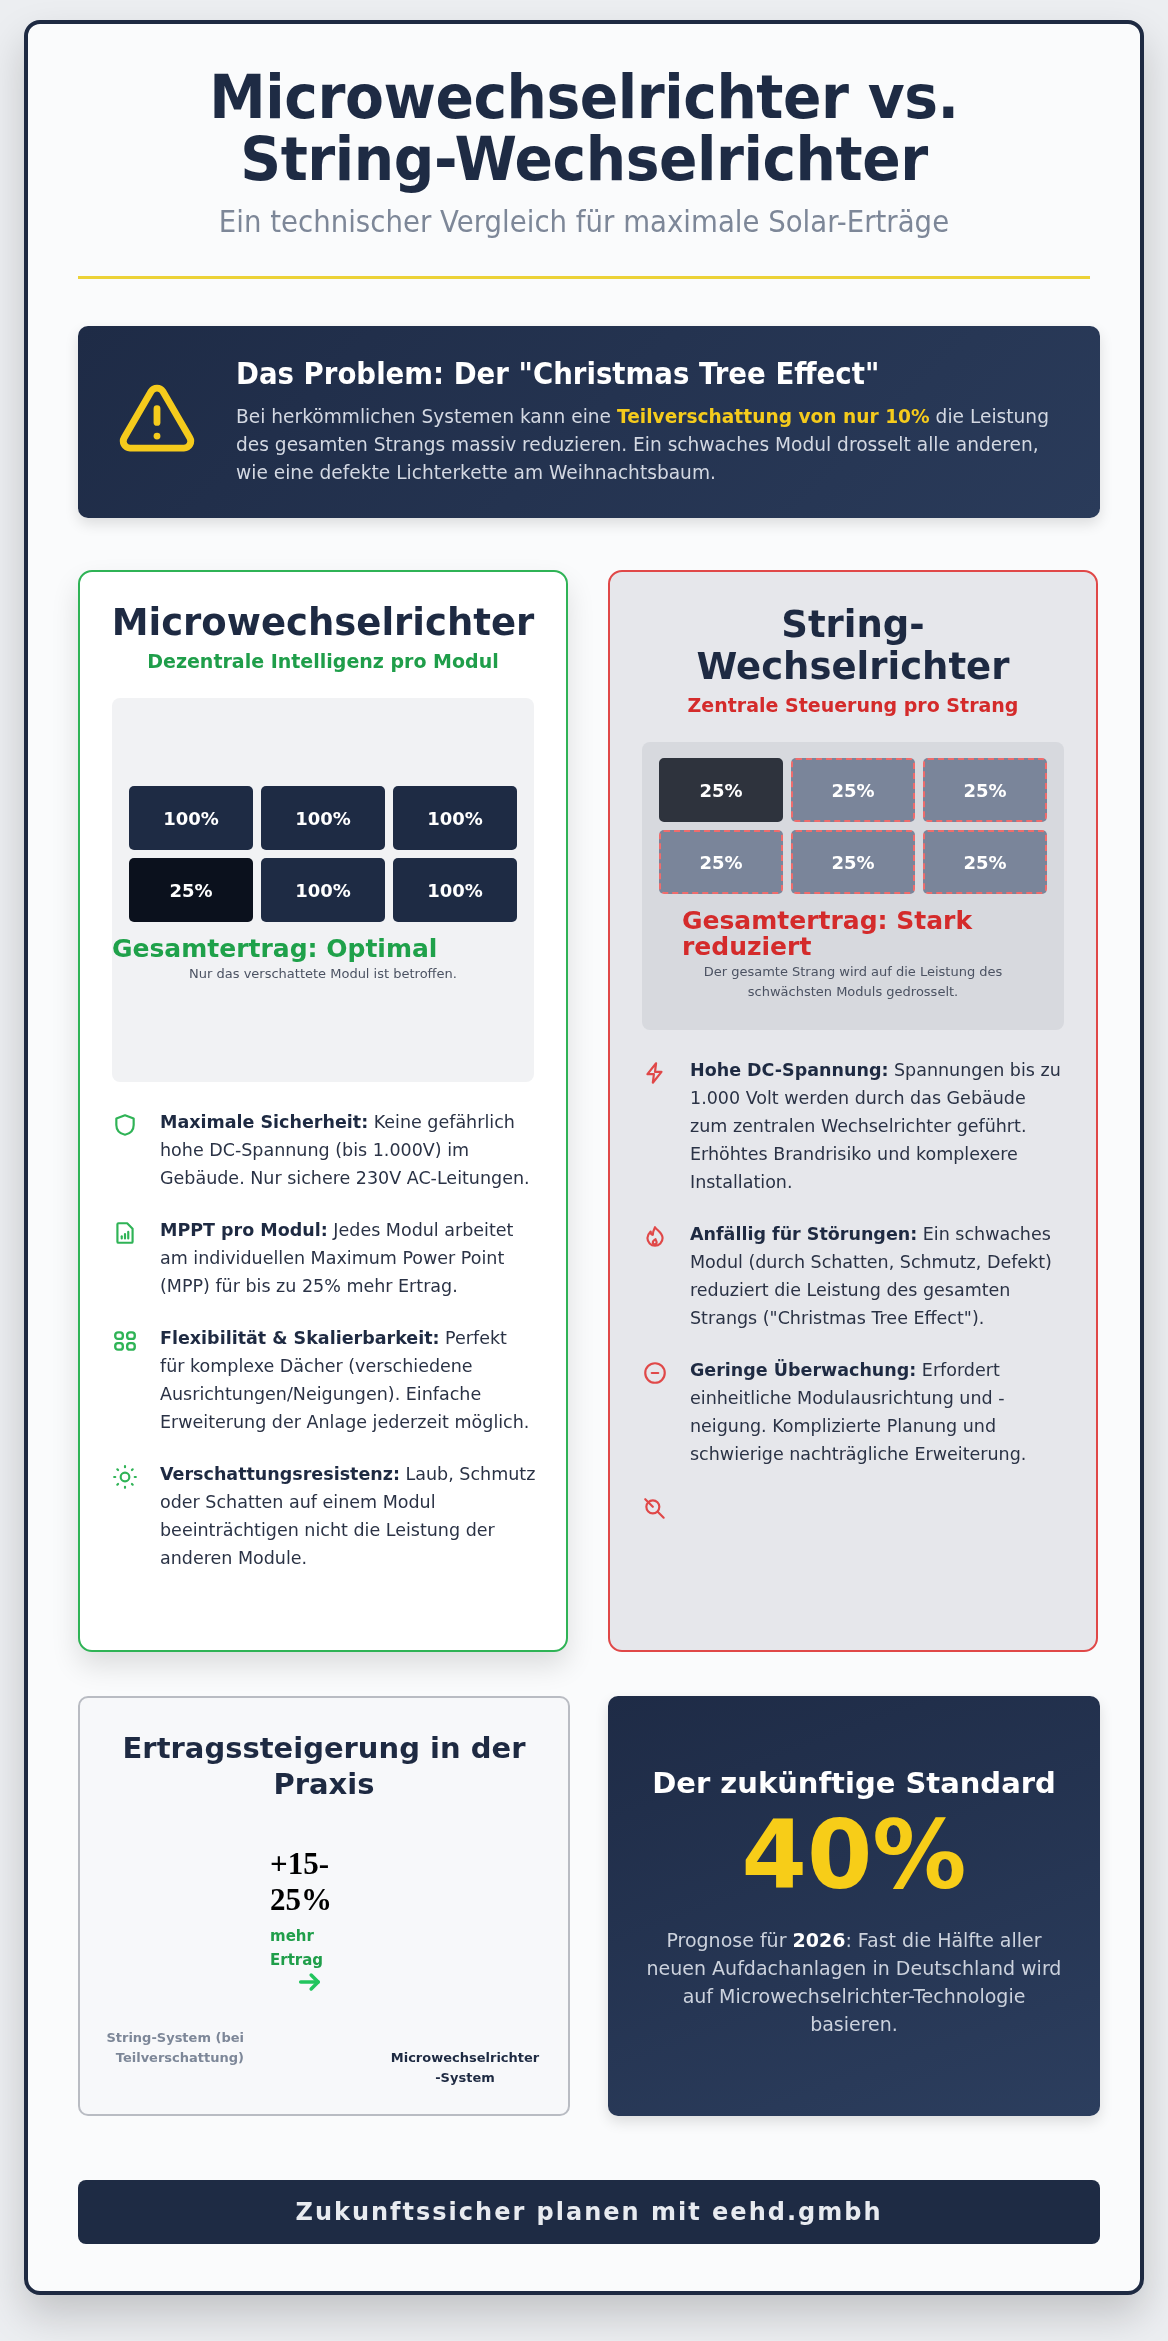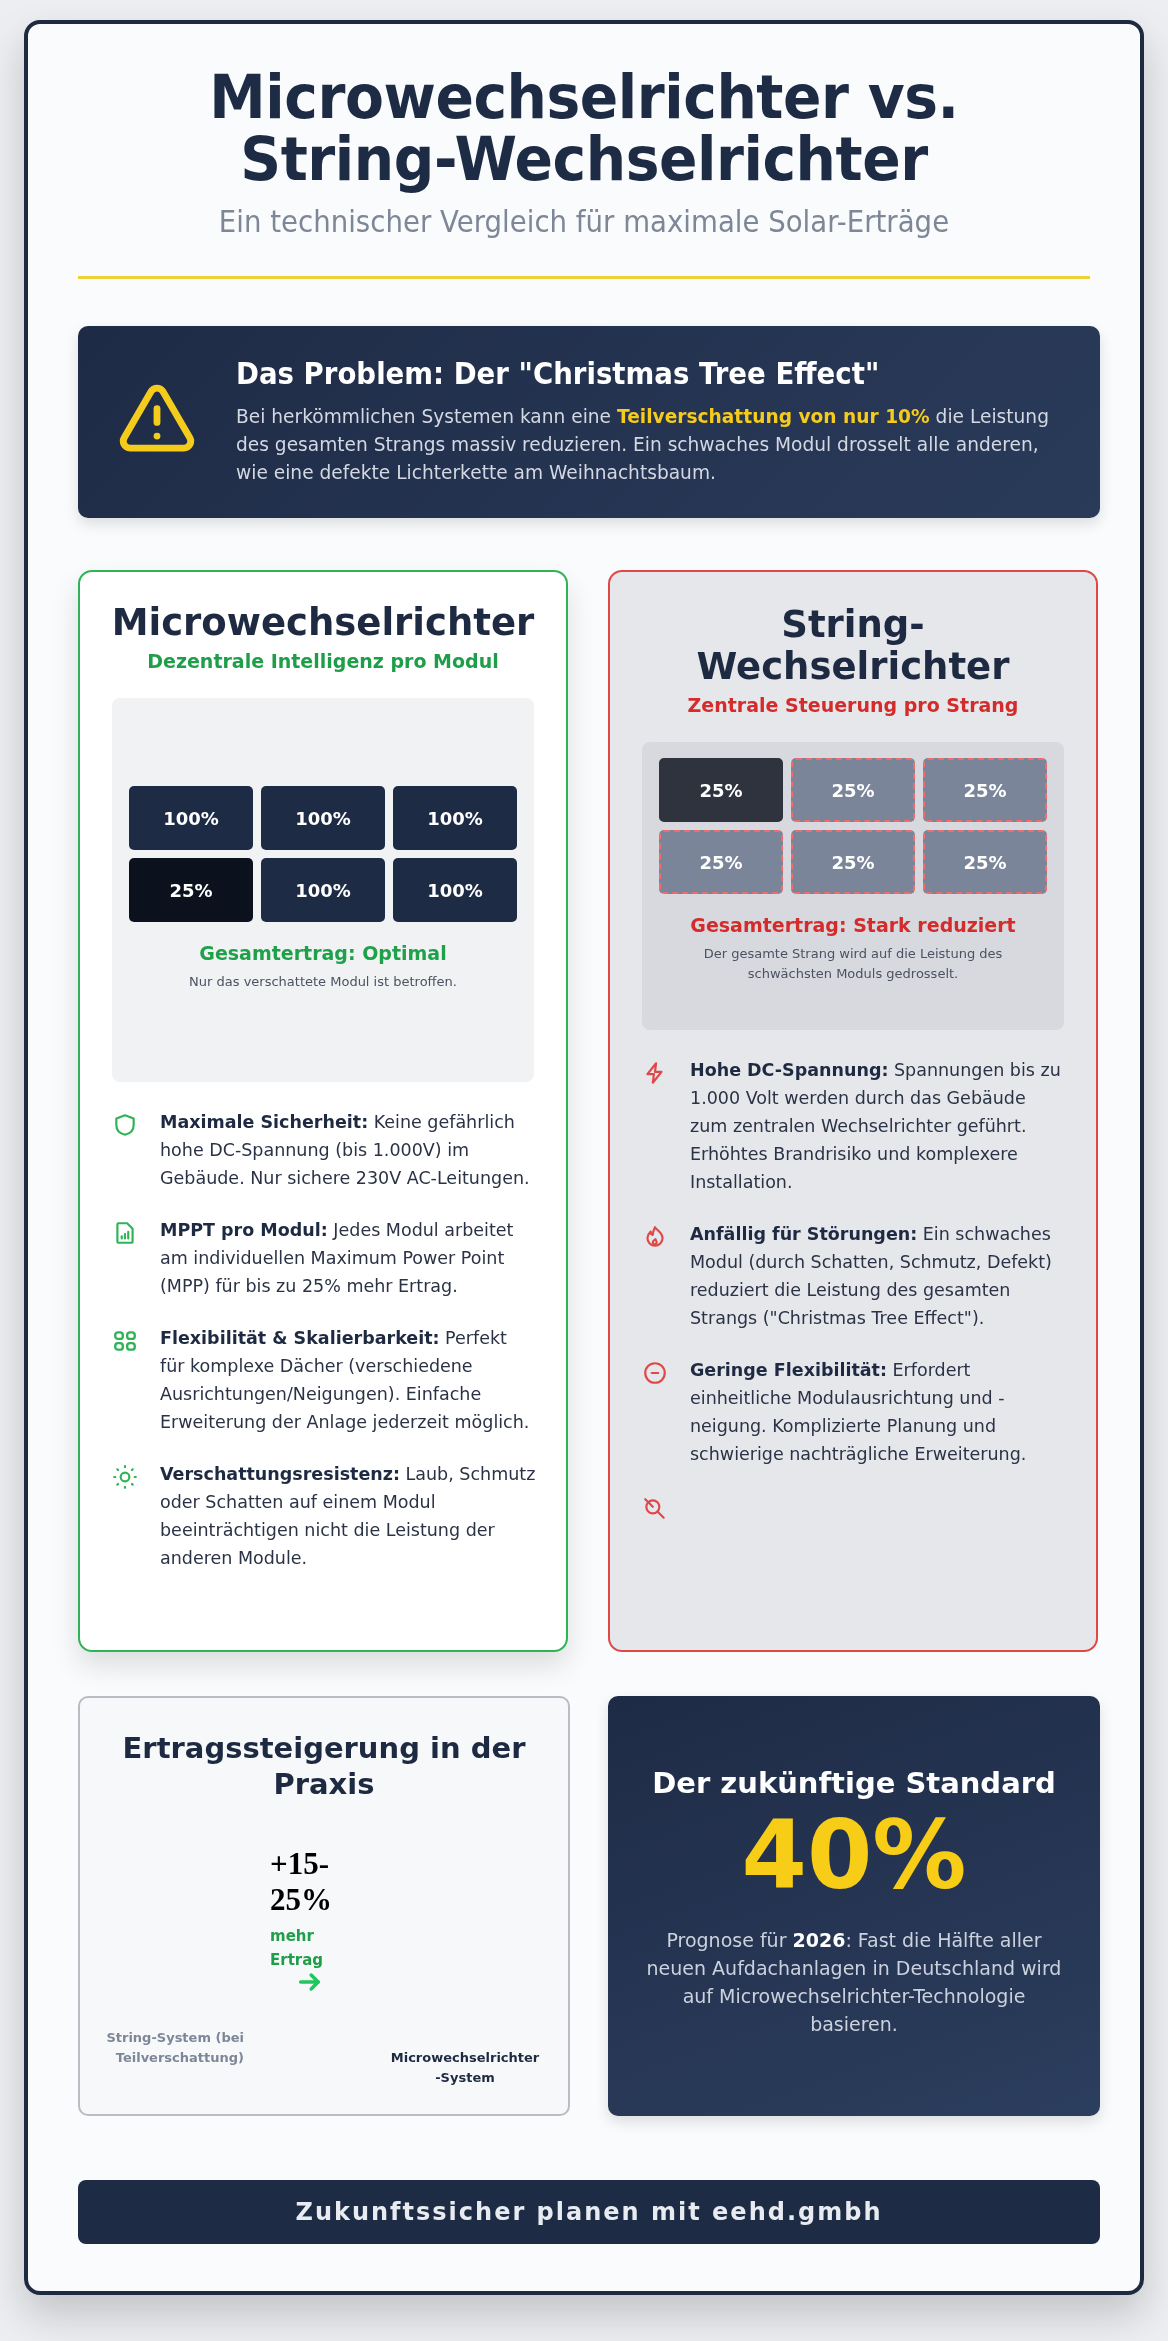--- a/index.html
+++ b/index.html
@@ -92,7 +92,7 @@
   .cell.string { background: #7a859a; border: 2px dashed #ef6c6c; }
   .cell.string.shaded { background: #2e333d; border: 2px solid #2e333d; }
 
-  .grid-result { text-align: center; font-weight: bold; font-size: 19px; line-height: 34px; margin-top: 16px; }
+  .grid-result { text-align: left; font-weight: bold; font-size: 25px; line-height: 26px; margin-top: 16px; }
   .col-left .grid-result { color: #1fa14a; margin-top: 14px; }
   .col-right .grid-result { color: #d42b2b; margin-top: 14px; padding: 0 40px; }
   .grid-note { text-align: center; font-size: 13px; line-height: 20px; color: #4b5262; margin-top: 2px; padding: 0 40px; }

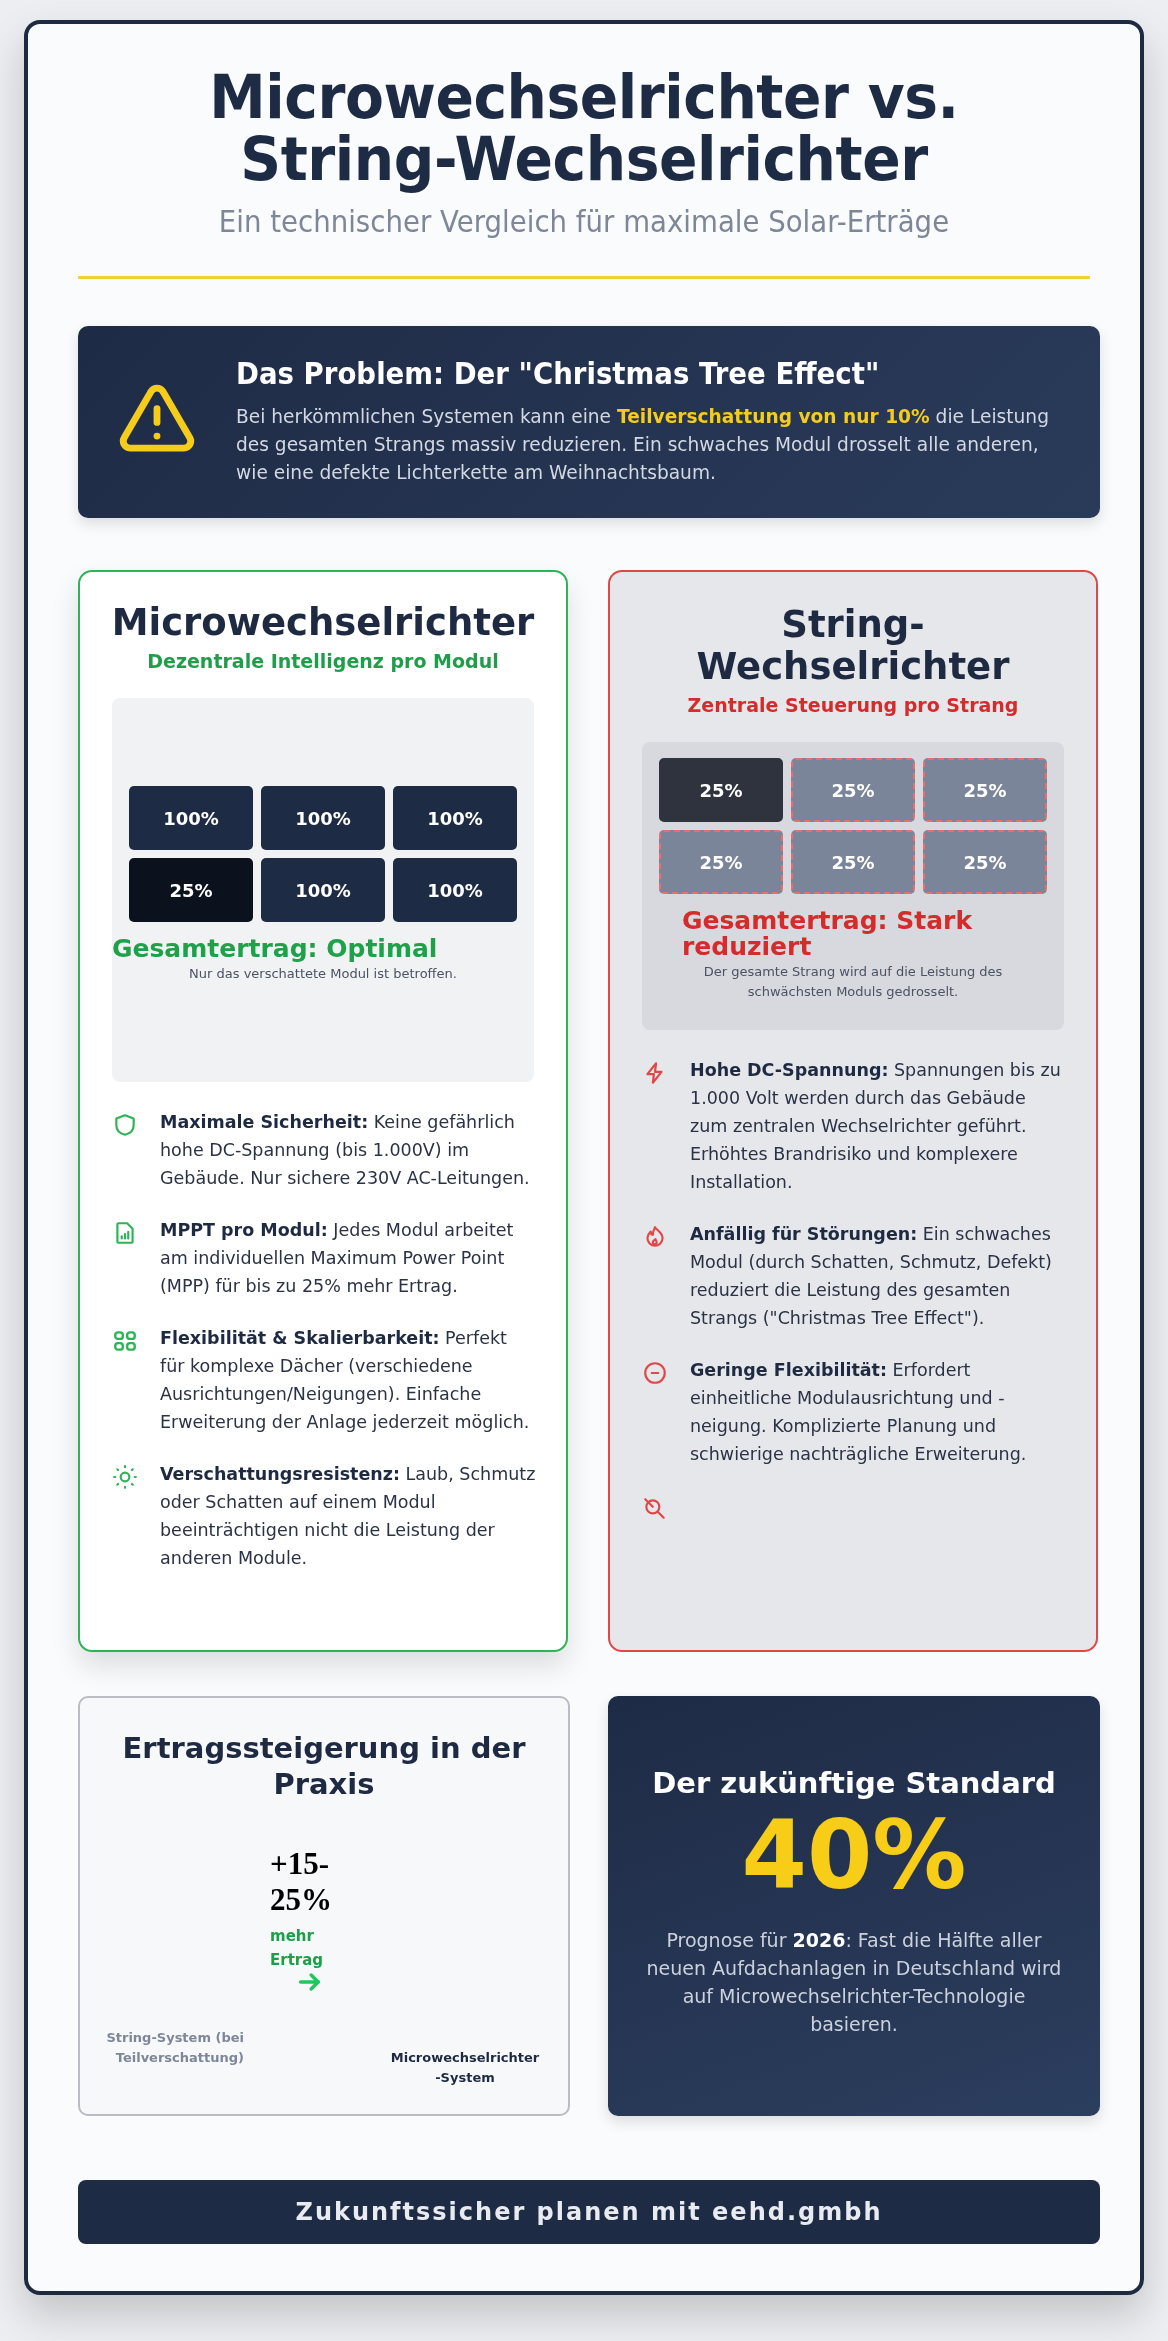--- a/index.html
+++ b/index.html
@@ -241,7 +241,7 @@
               <circle cx="12" cy="12" r="9"></circle>
               <line x1="9" y1="12" x2="15" y2="12"></line>
             </svg></div>
-        <div class="txt"><b>Geringe Flexibilität:</b><span> Erfordert einheitliche Modulausrichtung und -neigung. Komplizierte Planung und schwierige nachträgliche Erweiterung.</span></div>
+        <div class="txt"><b>Geringe Überwachung:</b><span> Erfordert einheitliche Modulausrichtung und -neigung. Komplizierte Planung und schwierige nachträgliche Erweiterung.</span></div>
       </div>
       <div class="feature">
         <div class="ico"><svg width="26" height="26" viewBox="0 0 24 24" fill="none" stroke="#e04848" stroke-width="2" stroke-linecap="round">

